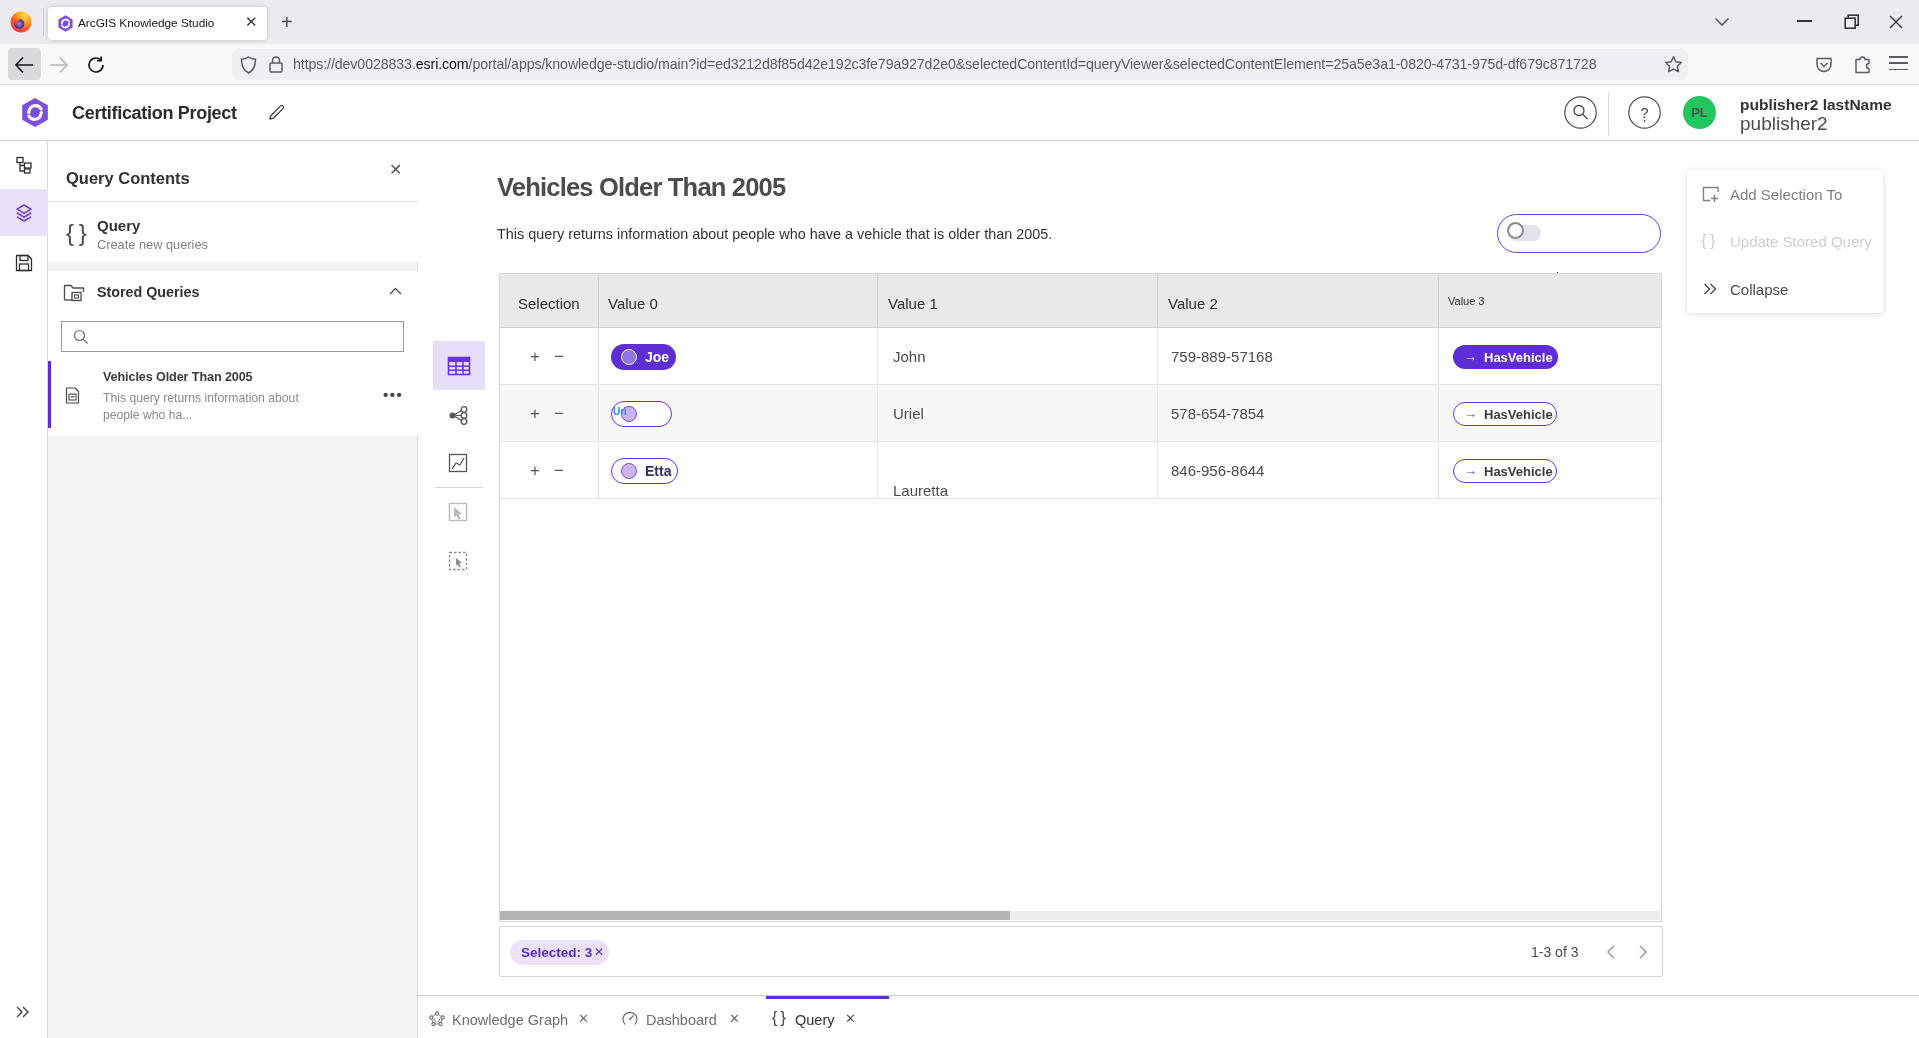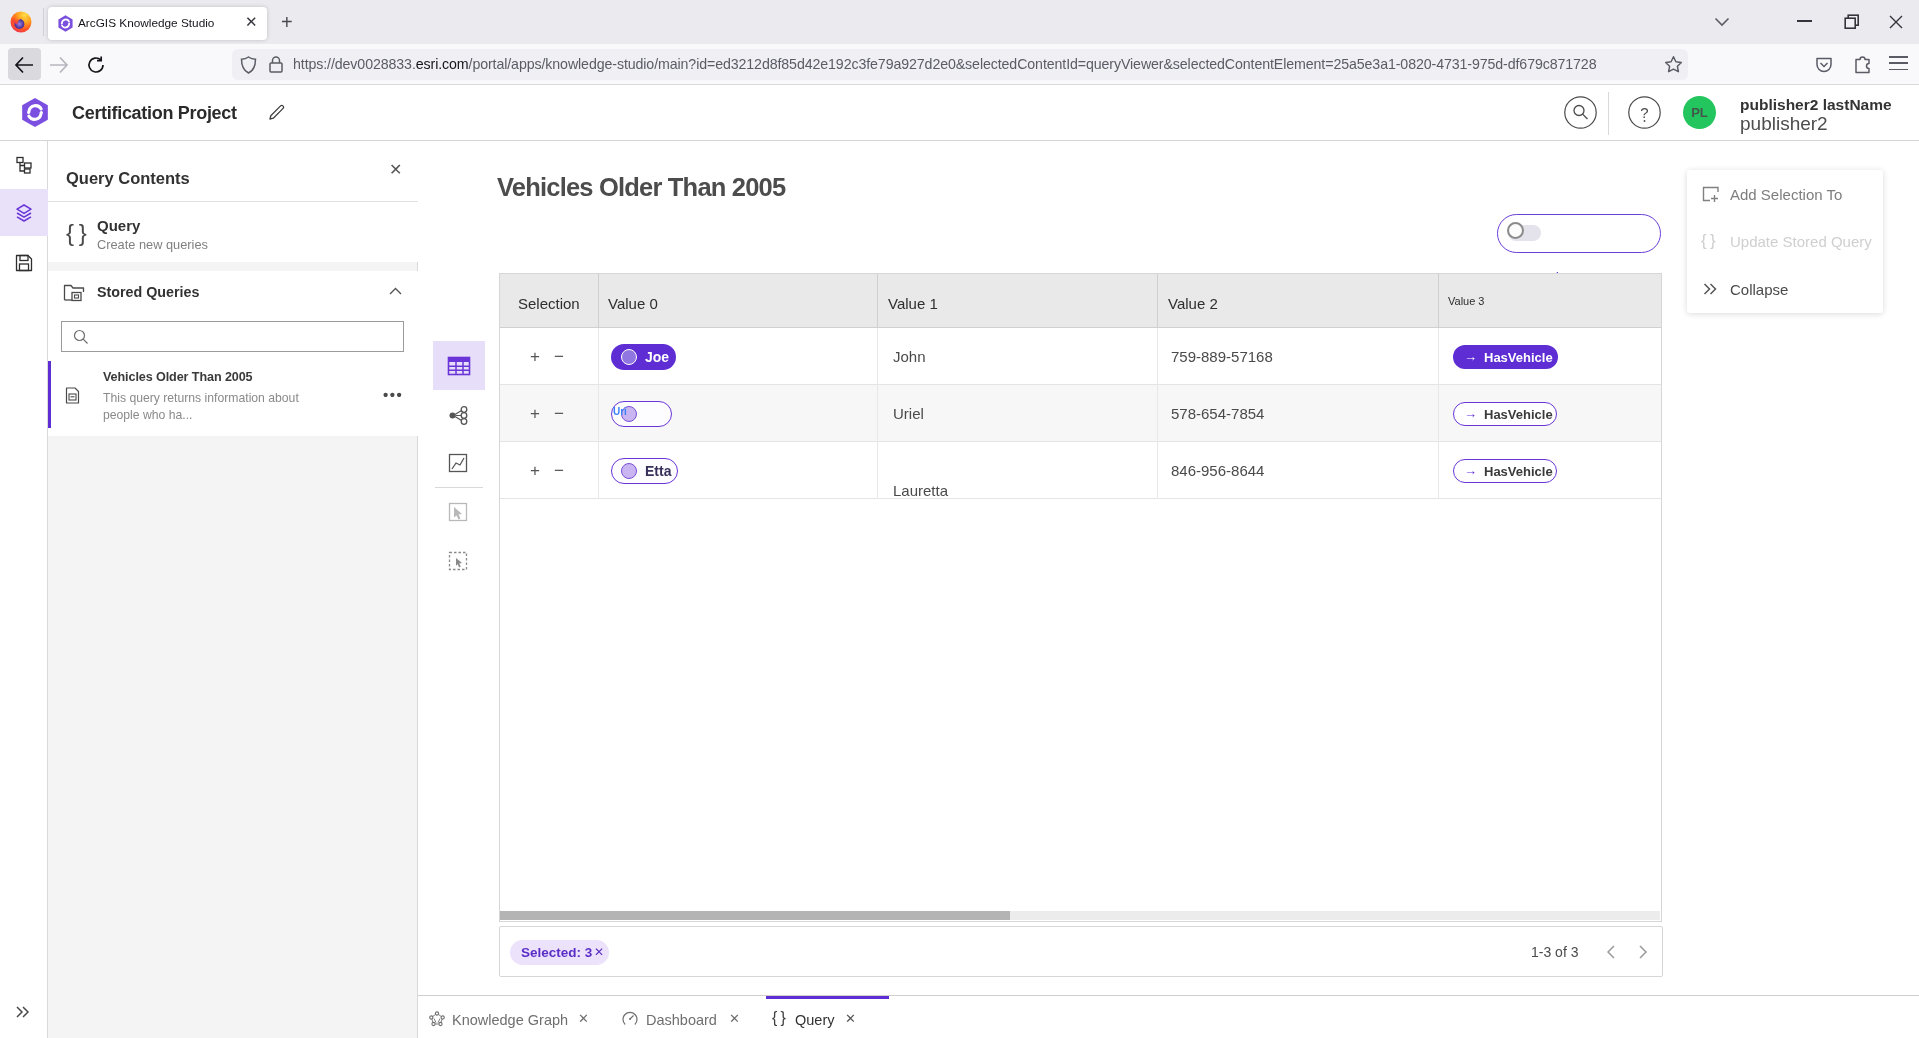--- a/index.html
+++ b/index.html
@@ -179,6 +179,7 @@
 
 <div class="abs" style="left:419px;top:141px;width:1500px;height:897px;background:#fff;"></div>
 <div class="abs" style="left:497px;top:173px;font-size:25.5px;font-weight:700;letter-spacing:-0.8px;color:#4c4c4c;">Vehicles Older Than 2005</div>
+<div class="abs" style="left:497px;top:226px;font-size:14.4px;color:#323232;">This query returns information about people who have a vehicle that is older than 2005.</div>
 
 <div class="abs" style="left:1497px;top:214px;width:164px;height:39px;border:1.5px solid #6a40d8;border-radius:20px;background:#fff;"></div>
 <div class="abs" style="left:1508px;top:225px;width:33px;height:16px;background:#e4e2ea;border-radius:8px;"></div>

